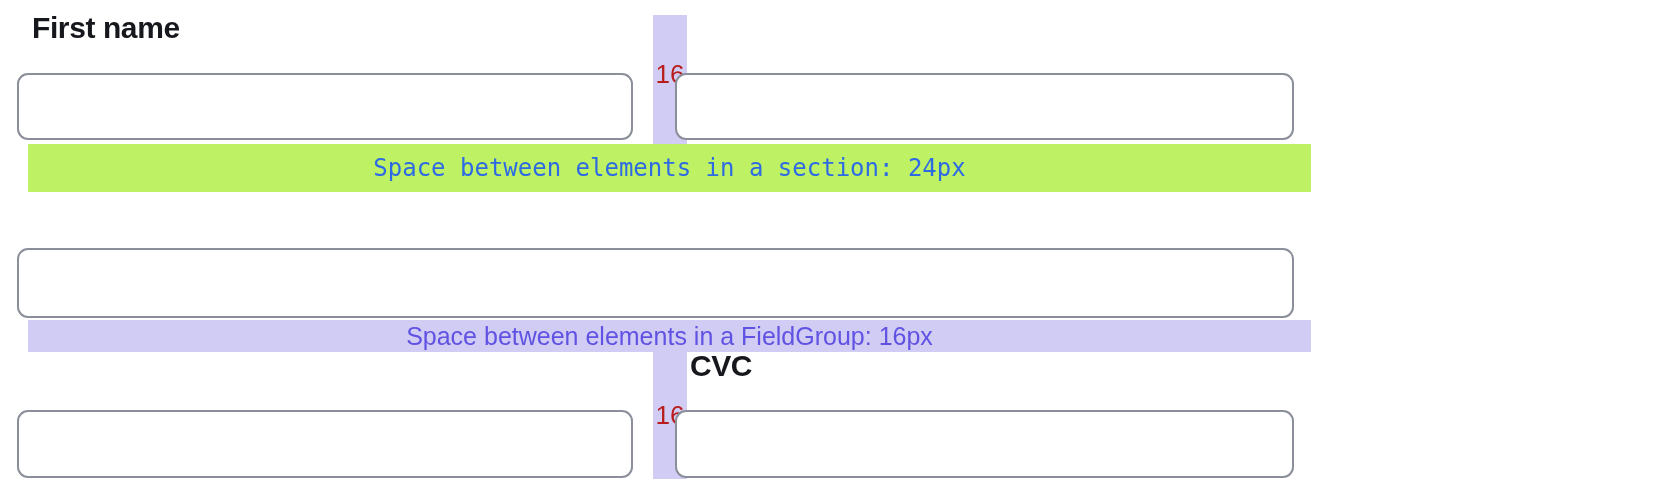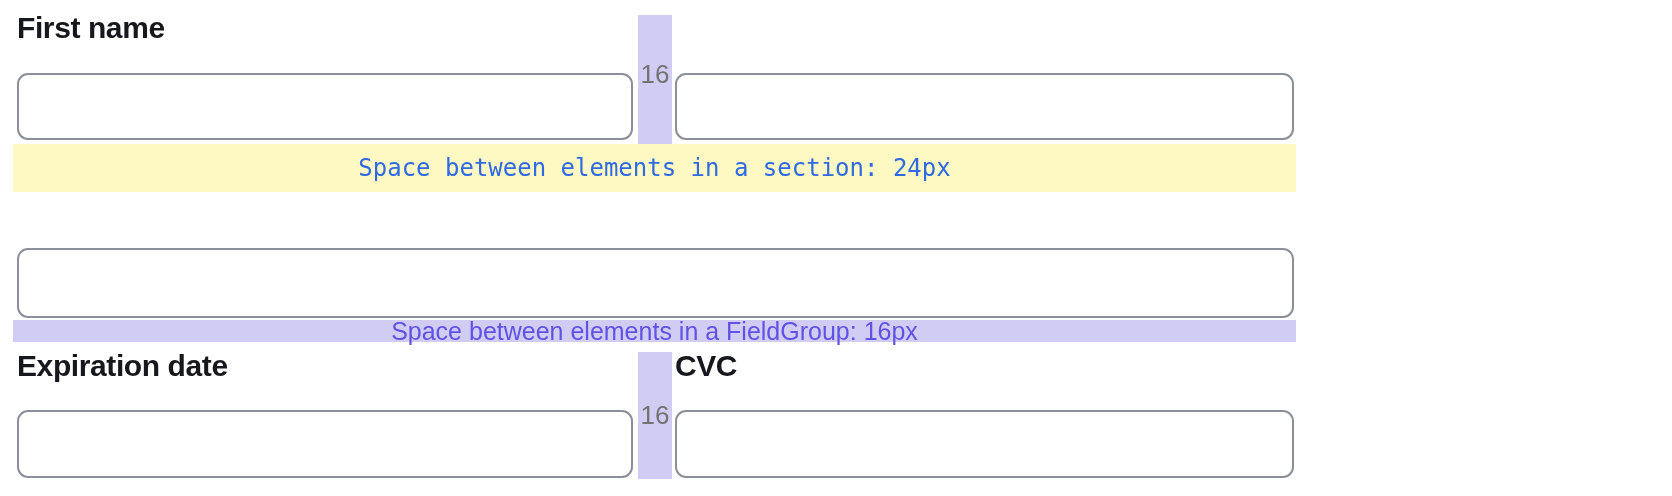--- a/index.html
+++ b/index.html
@@ -11,7 +11,7 @@
     overflow: hidden;
     font-family: "Liberation Sans", sans-serif;
   }
-  .abs { position: absolute; box-sizing: border-box; }
+  .abs { position: absolute; box-sizing: border-box; margin-left: 15px; }
 
   .field-label {
     font-size: 30px;

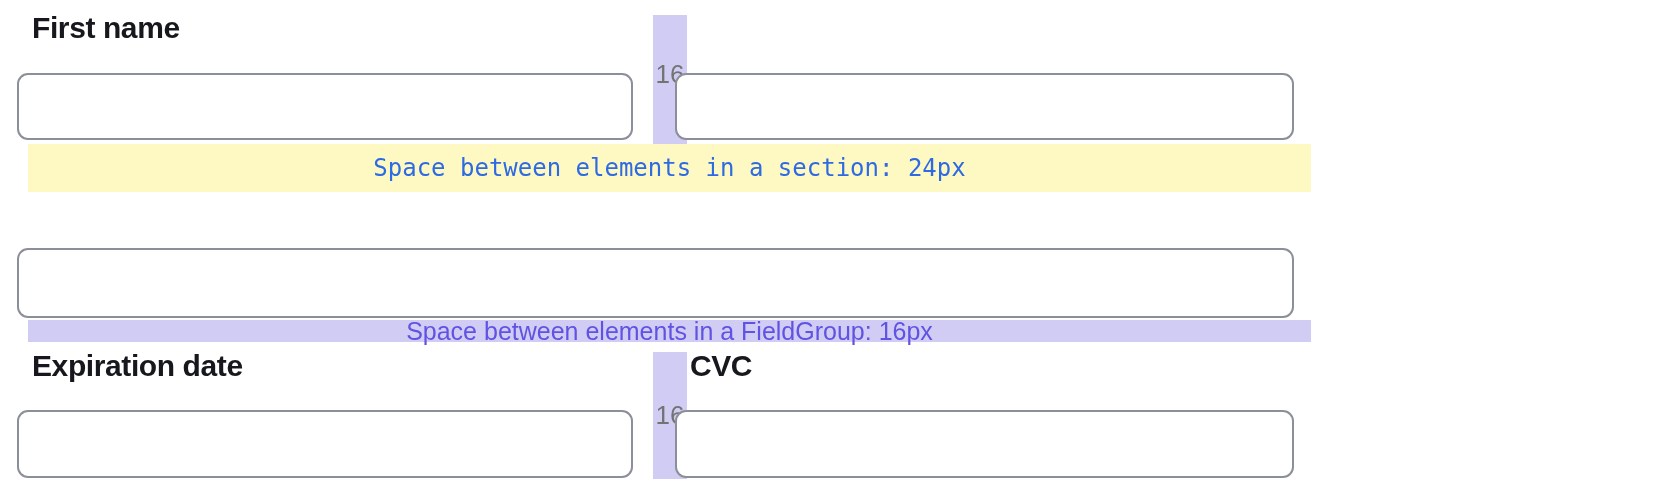--- a/index.html
+++ b/index.html
@@ -42,7 +42,7 @@
   .gap-value {
     font-size: 26px;
     line-height: 26px;
-    color: #737373;
+    color: #b91c1c;
     text-align: center;
     white-space: nowrap;
   }

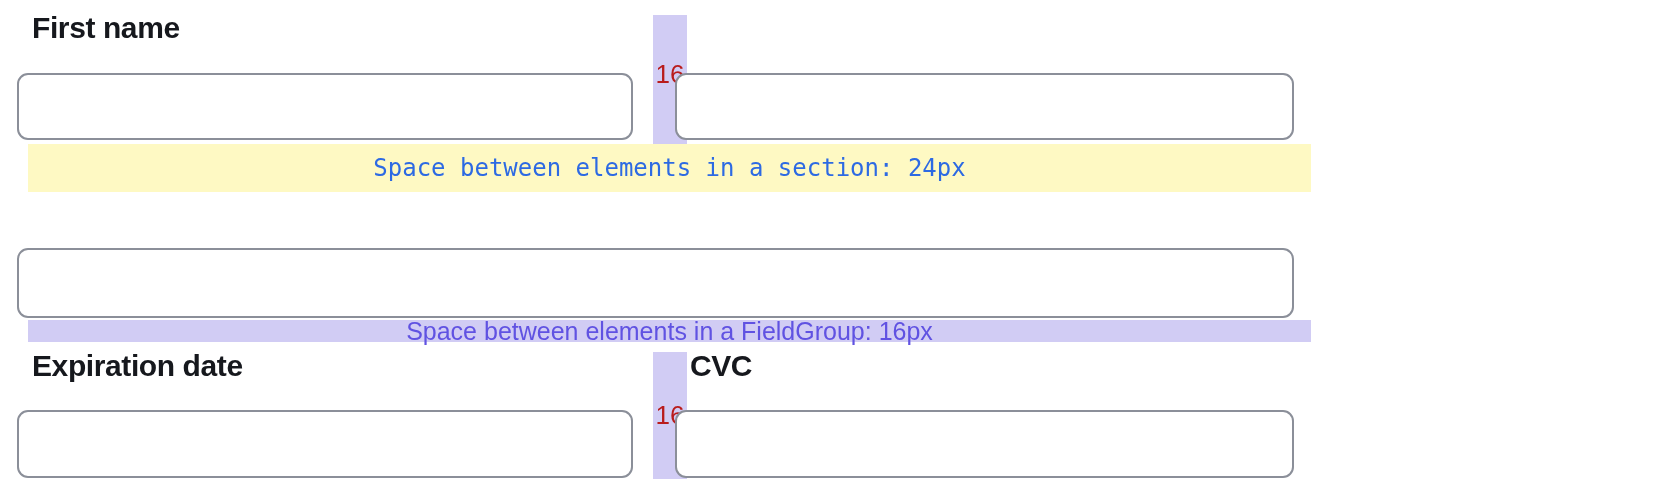--- a/index.html
+++ b/index.html
@@ -53,7 +53,7 @@
     justify-content: center;
   }
   .band-section {
-    background: #fef9c3;
+    background: #bef264;
   }
   .band-section .band-text {
     font-family: "DejaVu Sans Mono", monospace;

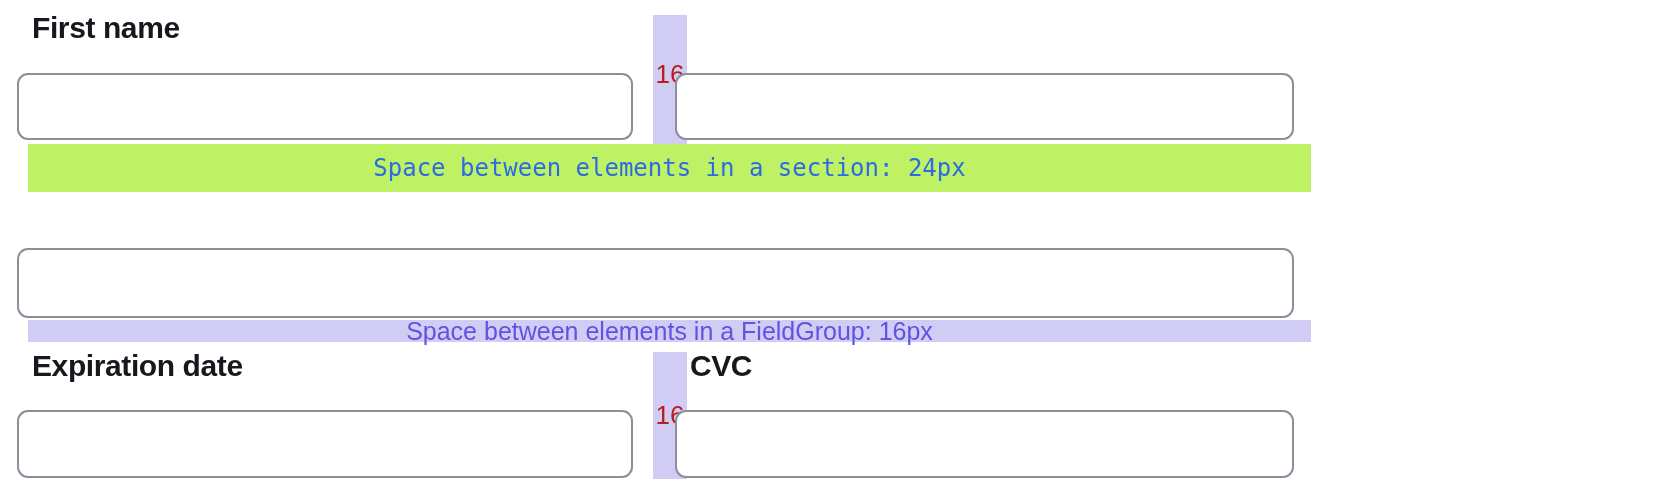--- a/index.html
+++ b/index.html
@@ -90,7 +90,7 @@
 
   <input class="text-input" style="left: 17px; top: 248px; width: 1277px; height: 70px;" value="">
 
-  <div class="abs band band-fieldgroup" style="left:13px; top:320px; width:1283px; height:22px;">
+  <div class="abs band band-fieldgroup" style="left:13px; top:320px; width:1283px; height:32px;">
     <span class="band-text">Space between elements in a FieldGroup: 16px</span>
   </div>
 

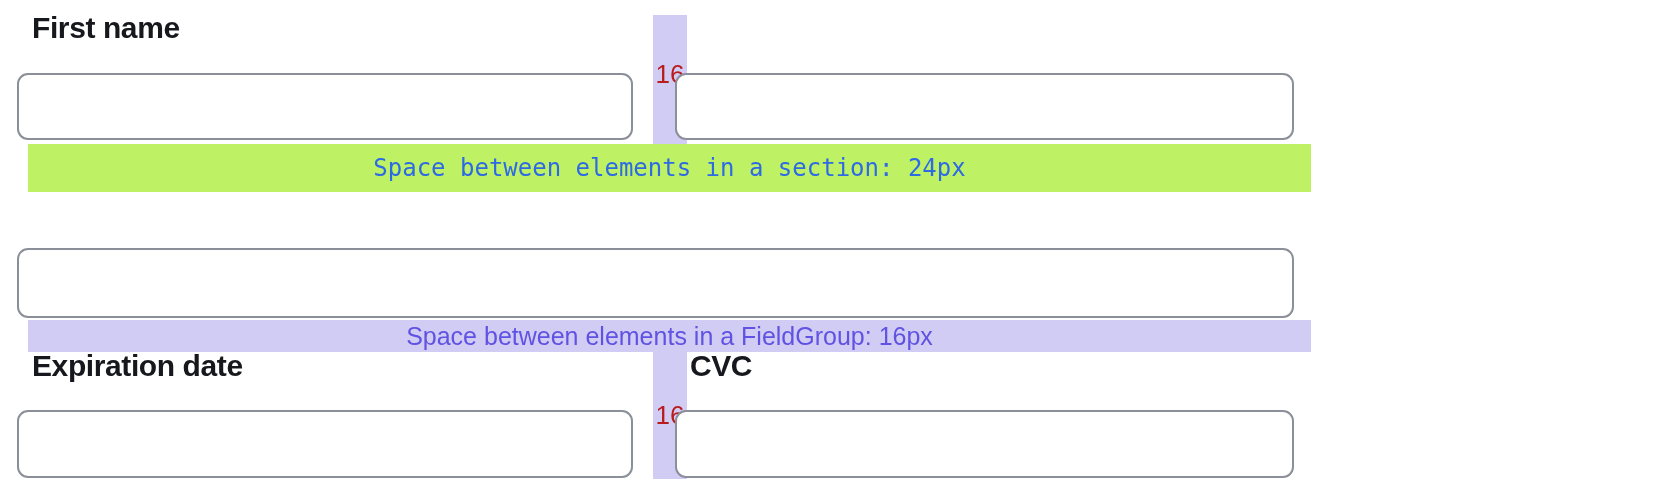--- a/index.html
+++ b/index.html
@@ -97,7 +97,6 @@
   <div class="abs gap-strip" style="left:638px; top:352px; width:34px; height:127px;"></div>
   <div class="abs gap-value" style="left:638px; top:402px; width:34px;">16</div>
 
-  <div class="abs field-label" style="left:17px; top:347px;">Expiration date</div>
   <div class="abs field-label" style="left:675px; top:347px;">CVC</div>
 
   <input class="text-input" style="left: 17px; top: 410px; width: 616px; height: 68px;" value="">

